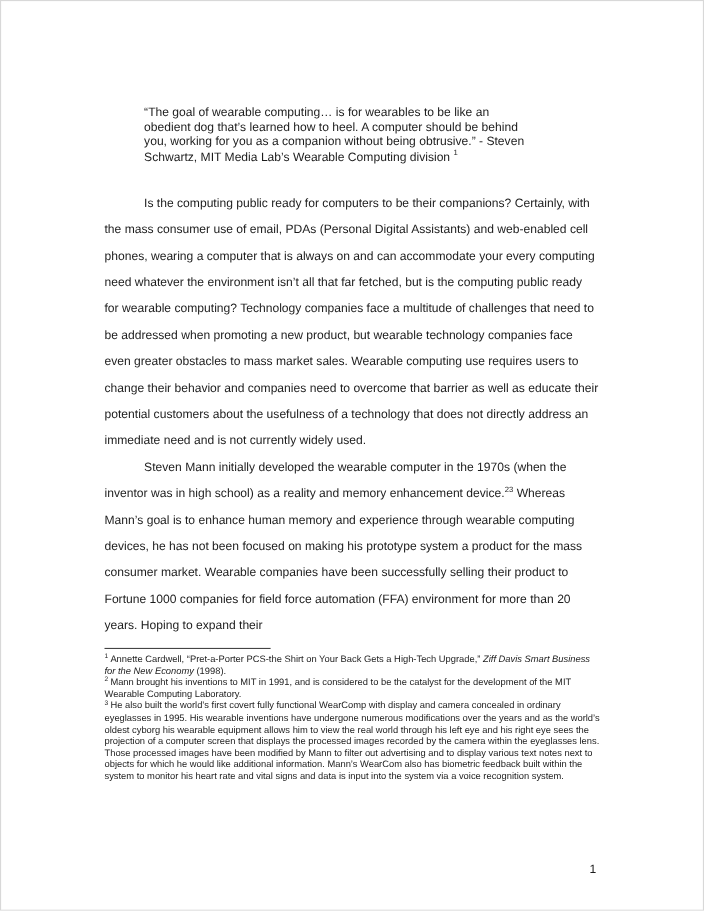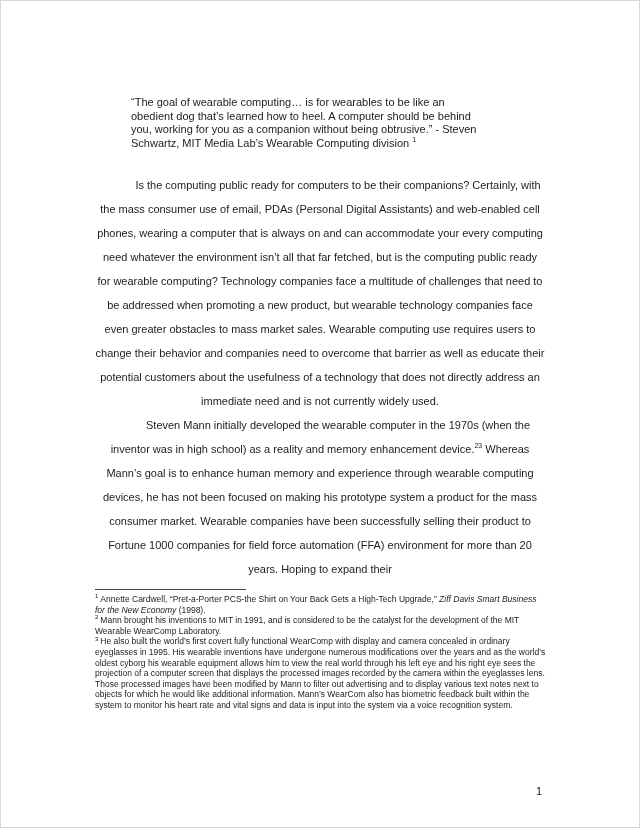--- a/index.html
+++ b/index.html
@@ -33,7 +33,6 @@
     font-size: 11px;
     line-height: 24px;
     text-indent: 36px;
-    text-align: center;
   }
   .para-first {
     margin-top: 23px;

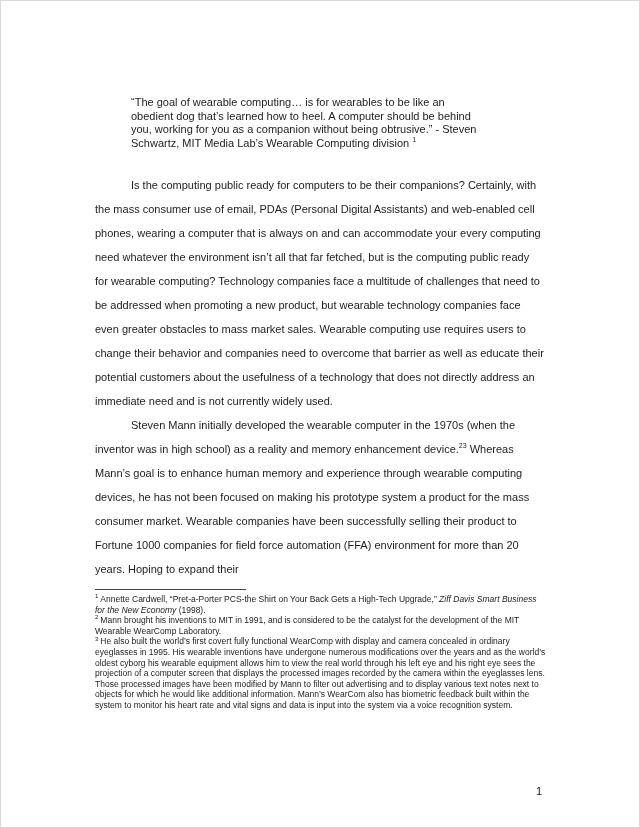--- a/index.html
+++ b/index.html
@@ -98,7 +98,7 @@
         <sup class="fn-marker">1</sup><span>Annette Cardwell, “Pret-a-Porter PCS-the Shirt on Your Back Gets a High-Tech Upgrade,” </span><span class="italic">Ziff Davis Smart Business for the New Economy</span><span> (1998).</span>
       </div>
       <div class="footnote">
-        <sup class="fn-marker">2</sup><span>Mann brought his inventions to MIT in 1991, and is considered to be the catalyst for the development of the MIT Wearable WearComp Laboratory.</span>
+        <sup class="fn-marker">2</sup><span>Mann brought his inventions to MIT in 1991, and is considered to be the catalyst for the development of the MIT Wearable Computing Laboratory.</span>
       </div>
       <div class="footnote">
         <sup class="fn-marker">3</sup><span>He also built the world’s first covert fully functional WearComp with display and camera concealed in ordinary eyeglasses in 1995. His wearable inventions have undergone numerous modifications over the years and as the world’s oldest cyborg his wearable equipment allows him to view the real world through his left eye and his right eye sees the projection of a computer screen that displays the processed images recorded by the camera within the eyeglasses lens.  Those processed images have been modified by Mann to filter out advertising and to display various text notes next to objects for which he would like additional information. Mann’s WearCom also has biometric feedback built within the system to monitor his heart rate and vital signs and data is input into the system via a voice recognition system.</span>

